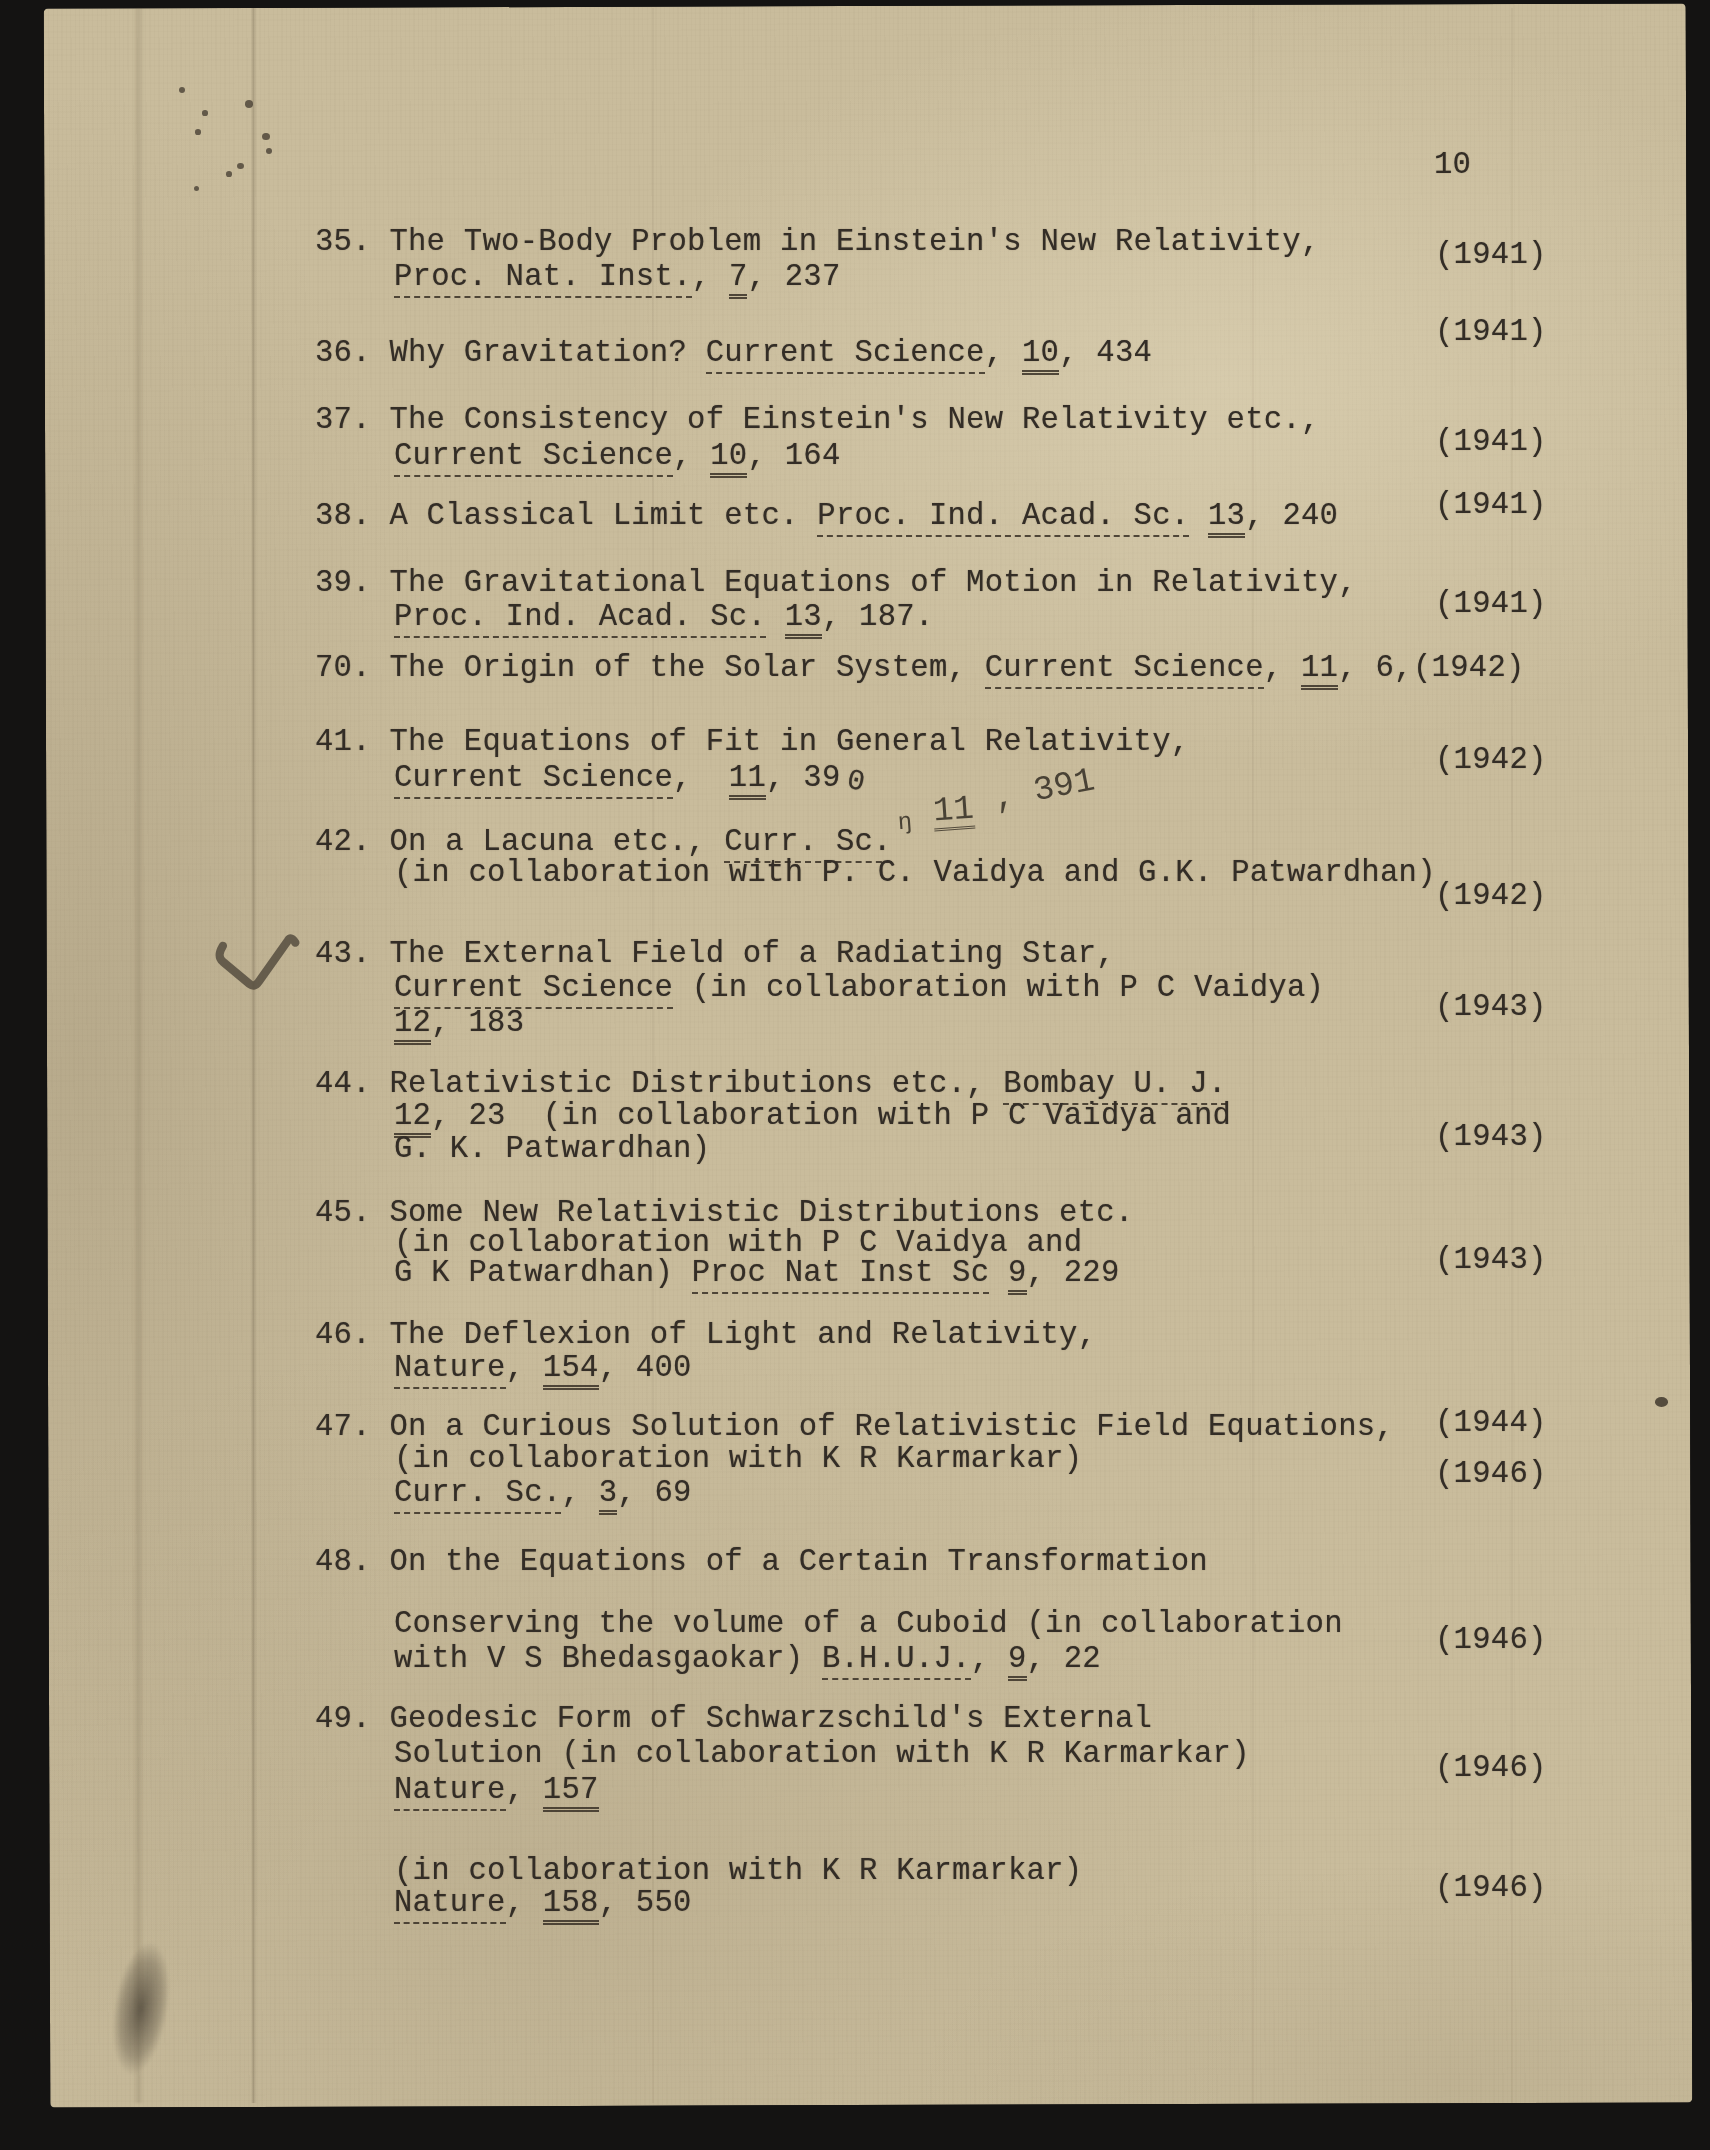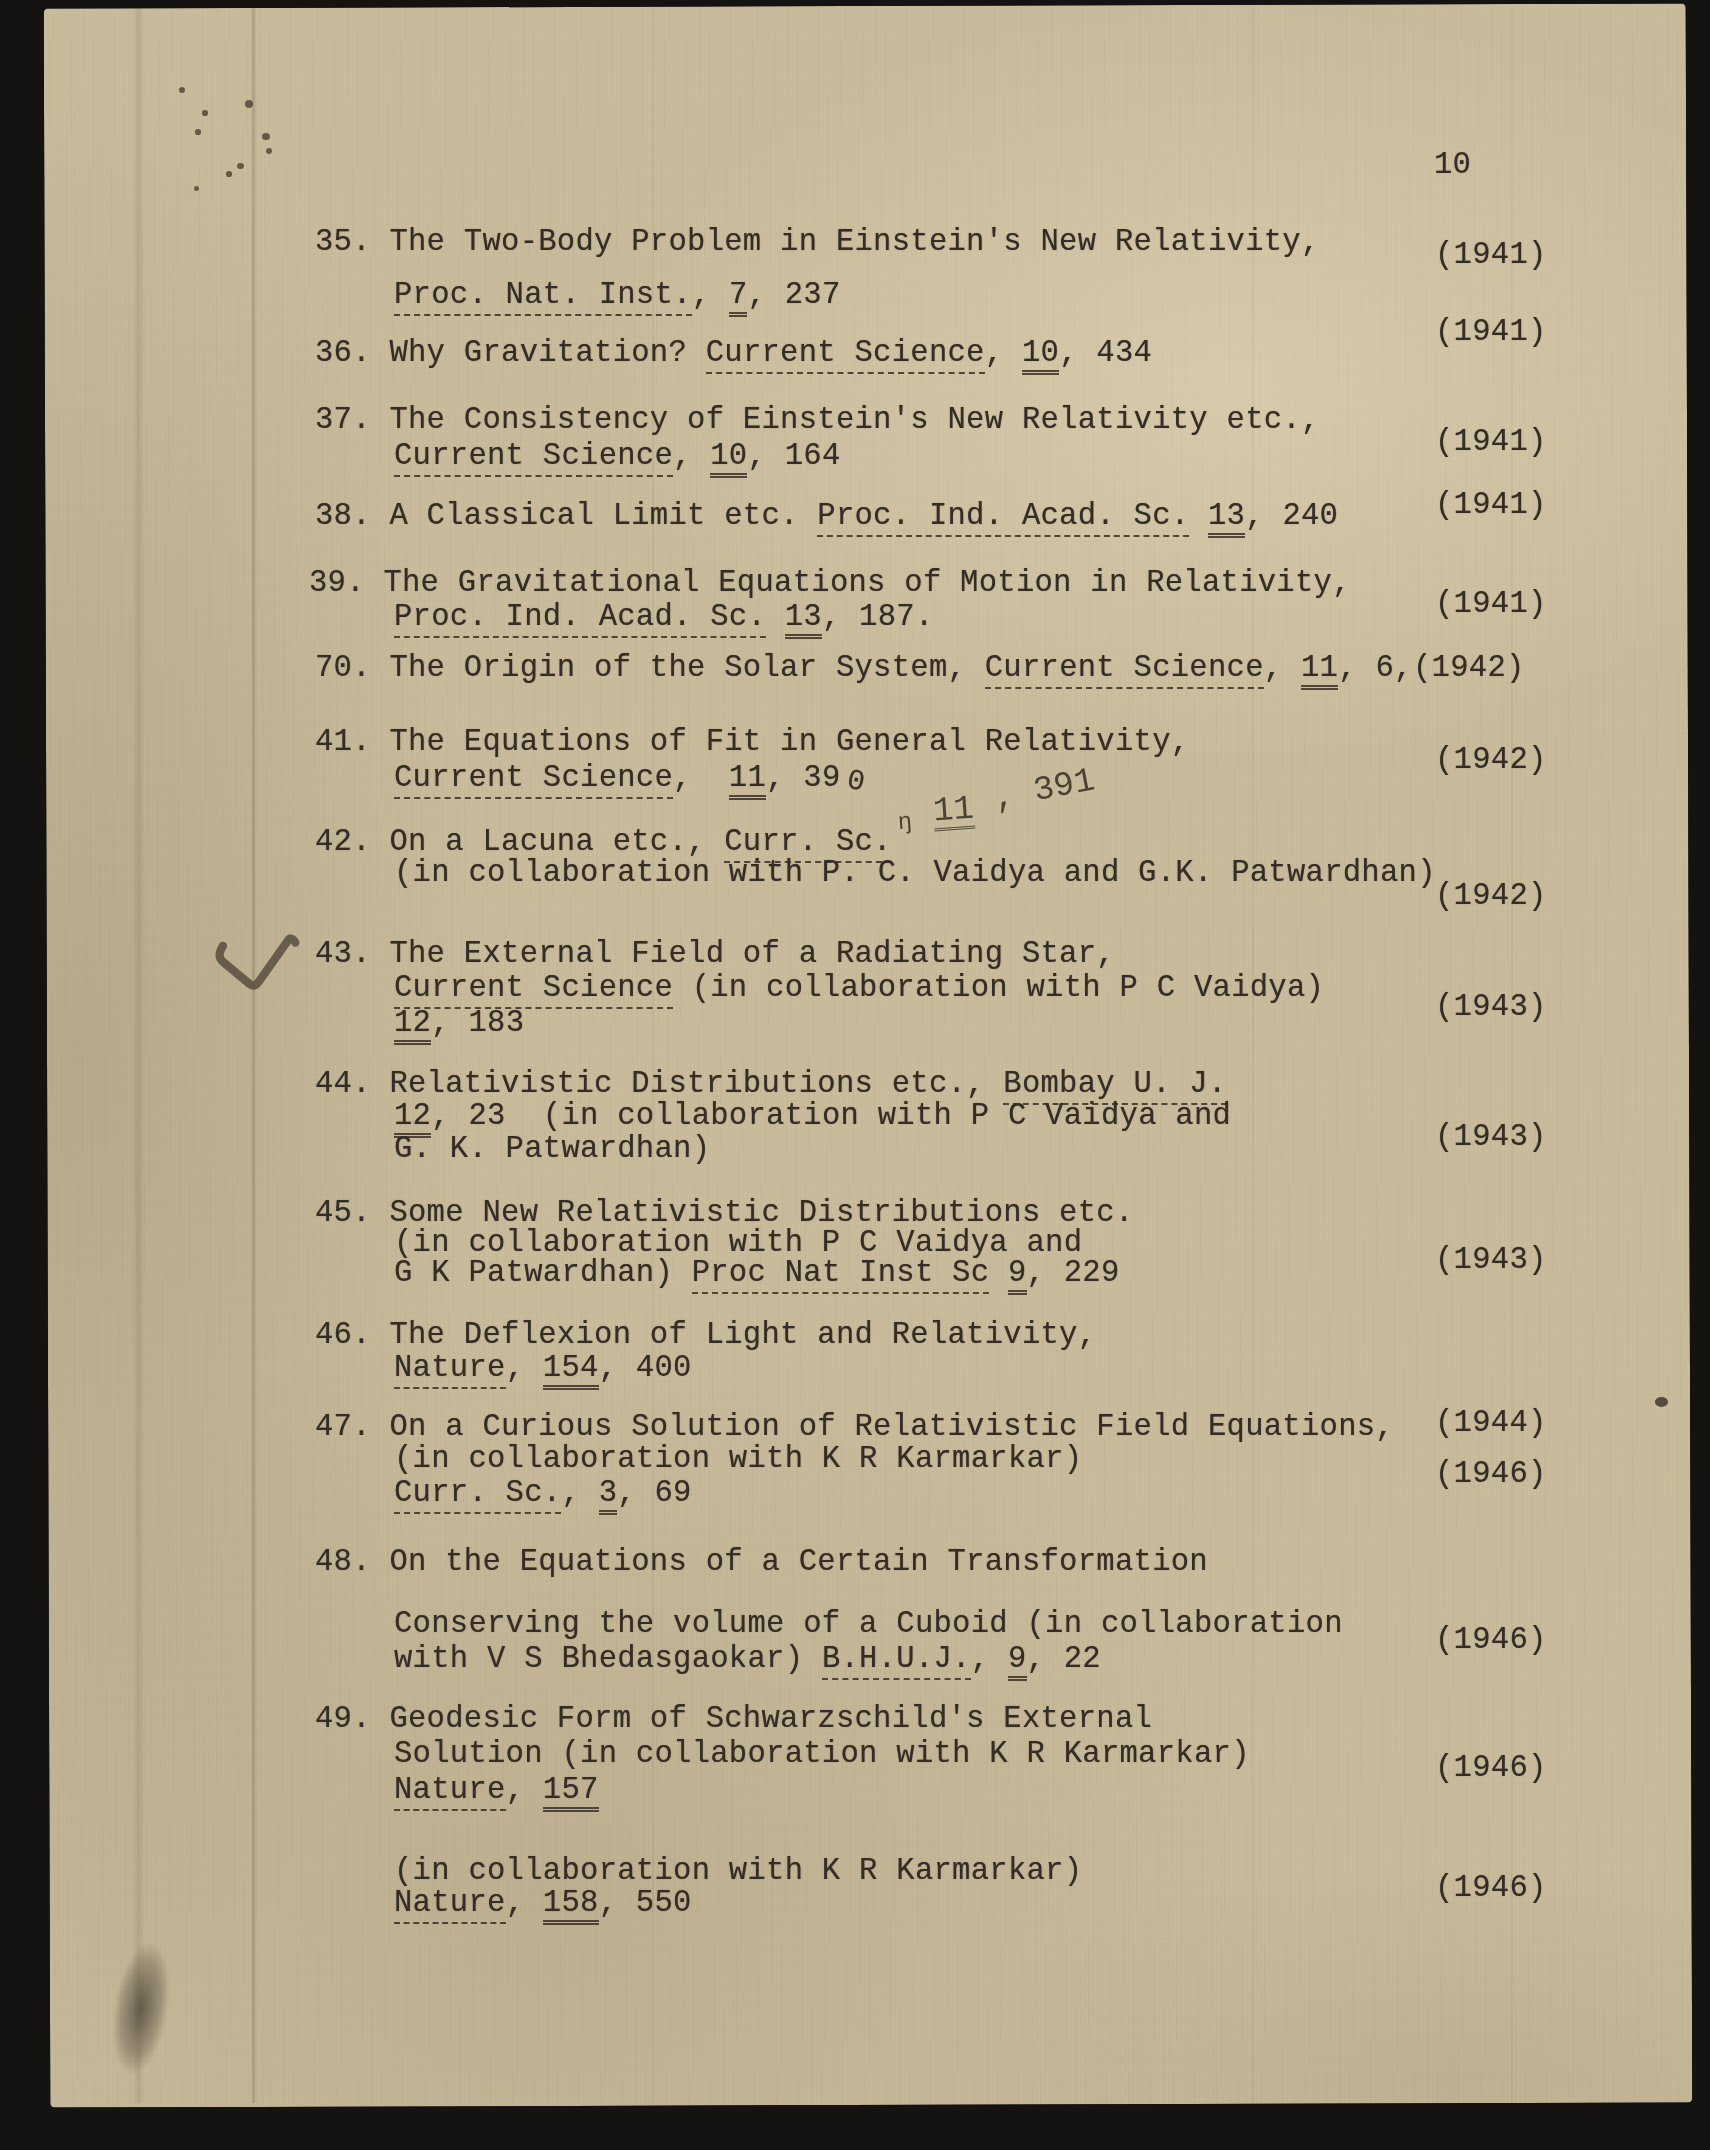--- a/index.html
+++ b/index.html
@@ -91,7 +91,7 @@
     <div id="hw-42"><span class="hw-mark">ŋ</span><span class="hw-vol">11</span><span class="hw-rest"> , 391</span></div>
 
     <div class="ln" style="left:267px;top:227px"><span class="seg">35. The Two-Body Problem in Einstein's New Relativity,</span></div>
-    <div class="ln" style="left:346px;top:280px"><span class="seg j">Proc. Nat. Inst.</span><span class="seg">, </span><span class="seg v">7</span><span class="seg">, 237</span></div>
+    <div class="ln" style="left:346px;top:262px"><span class="seg j">Proc. Nat. Inst.</span><span class="seg">, </span><span class="seg v">7</span><span class="seg">, 237</span></div>
     <div class="year" style="top:240px">(1941)</div>
 
     <div class="ln" style="left:267px;top:338px"><span class="seg">36. Why Gravitation? </span><span class="seg j">Current Science</span><span class="seg">, </span><span class="seg v">10</span><span class="seg">, 434</span></div>

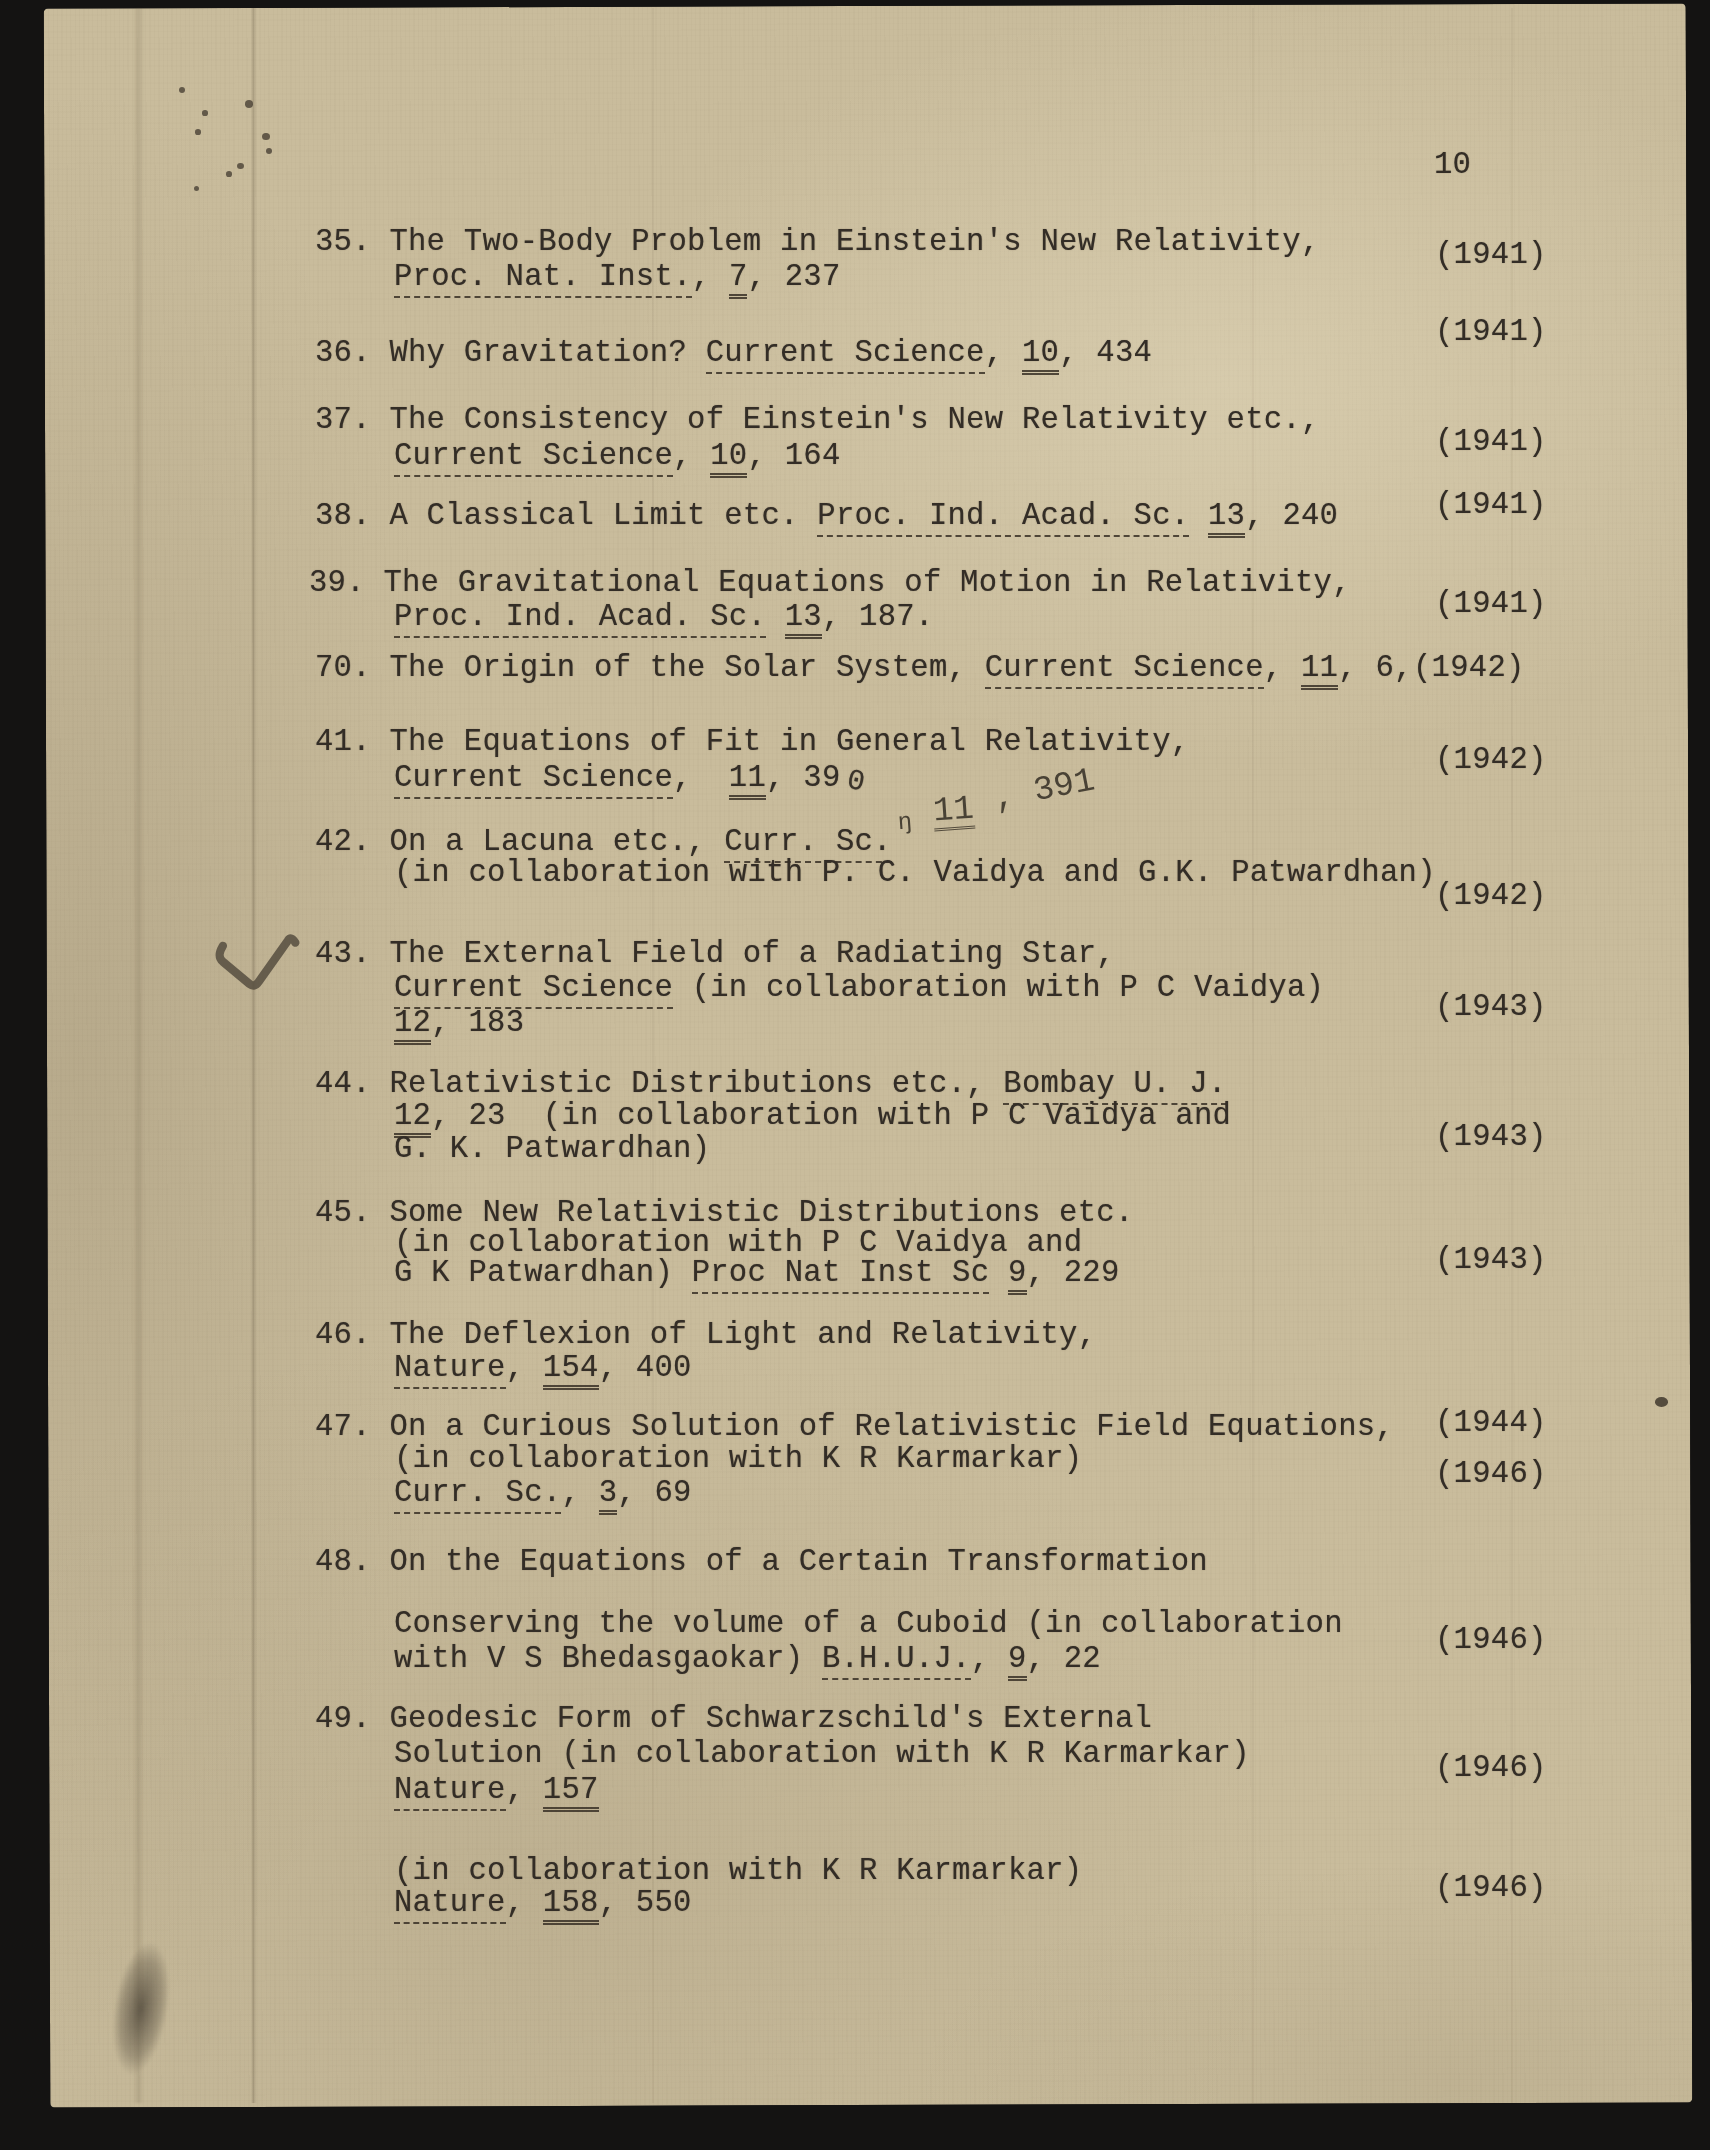--- a/index.html
+++ b/index.html
@@ -104,7 +104,7 @@
     <div class="ln" style="left:267px;top:501px"><span class="seg">38. A Classical Limit etc. </span><span class="seg j">Proc. Ind. Acad. Sc.</span><span class="seg"> </span><span class="seg v">13</span><span class="seg">, 240</span></div>
     <div class="year" style="top:490px">(1941)</div>
 
-    <div class="ln" style="left:261px;top:568px"><span class="seg">39. The Gravitational Equations of Motion in Relativity,</span></div>
+    <div class="ln" style="left:267px;top:568px"><span class="seg">39. The Gravitational Equations of Motion in Relativity,</span></div>
     <div class="ln" style="left:346px;top:602px"><span class="seg j">Proc. Ind. Acad. Sc.</span><span class="seg"> </span><span class="seg v">13</span><span class="seg">, 187.</span></div>
     <div class="year" style="top:589px">(1941)</div>
 

